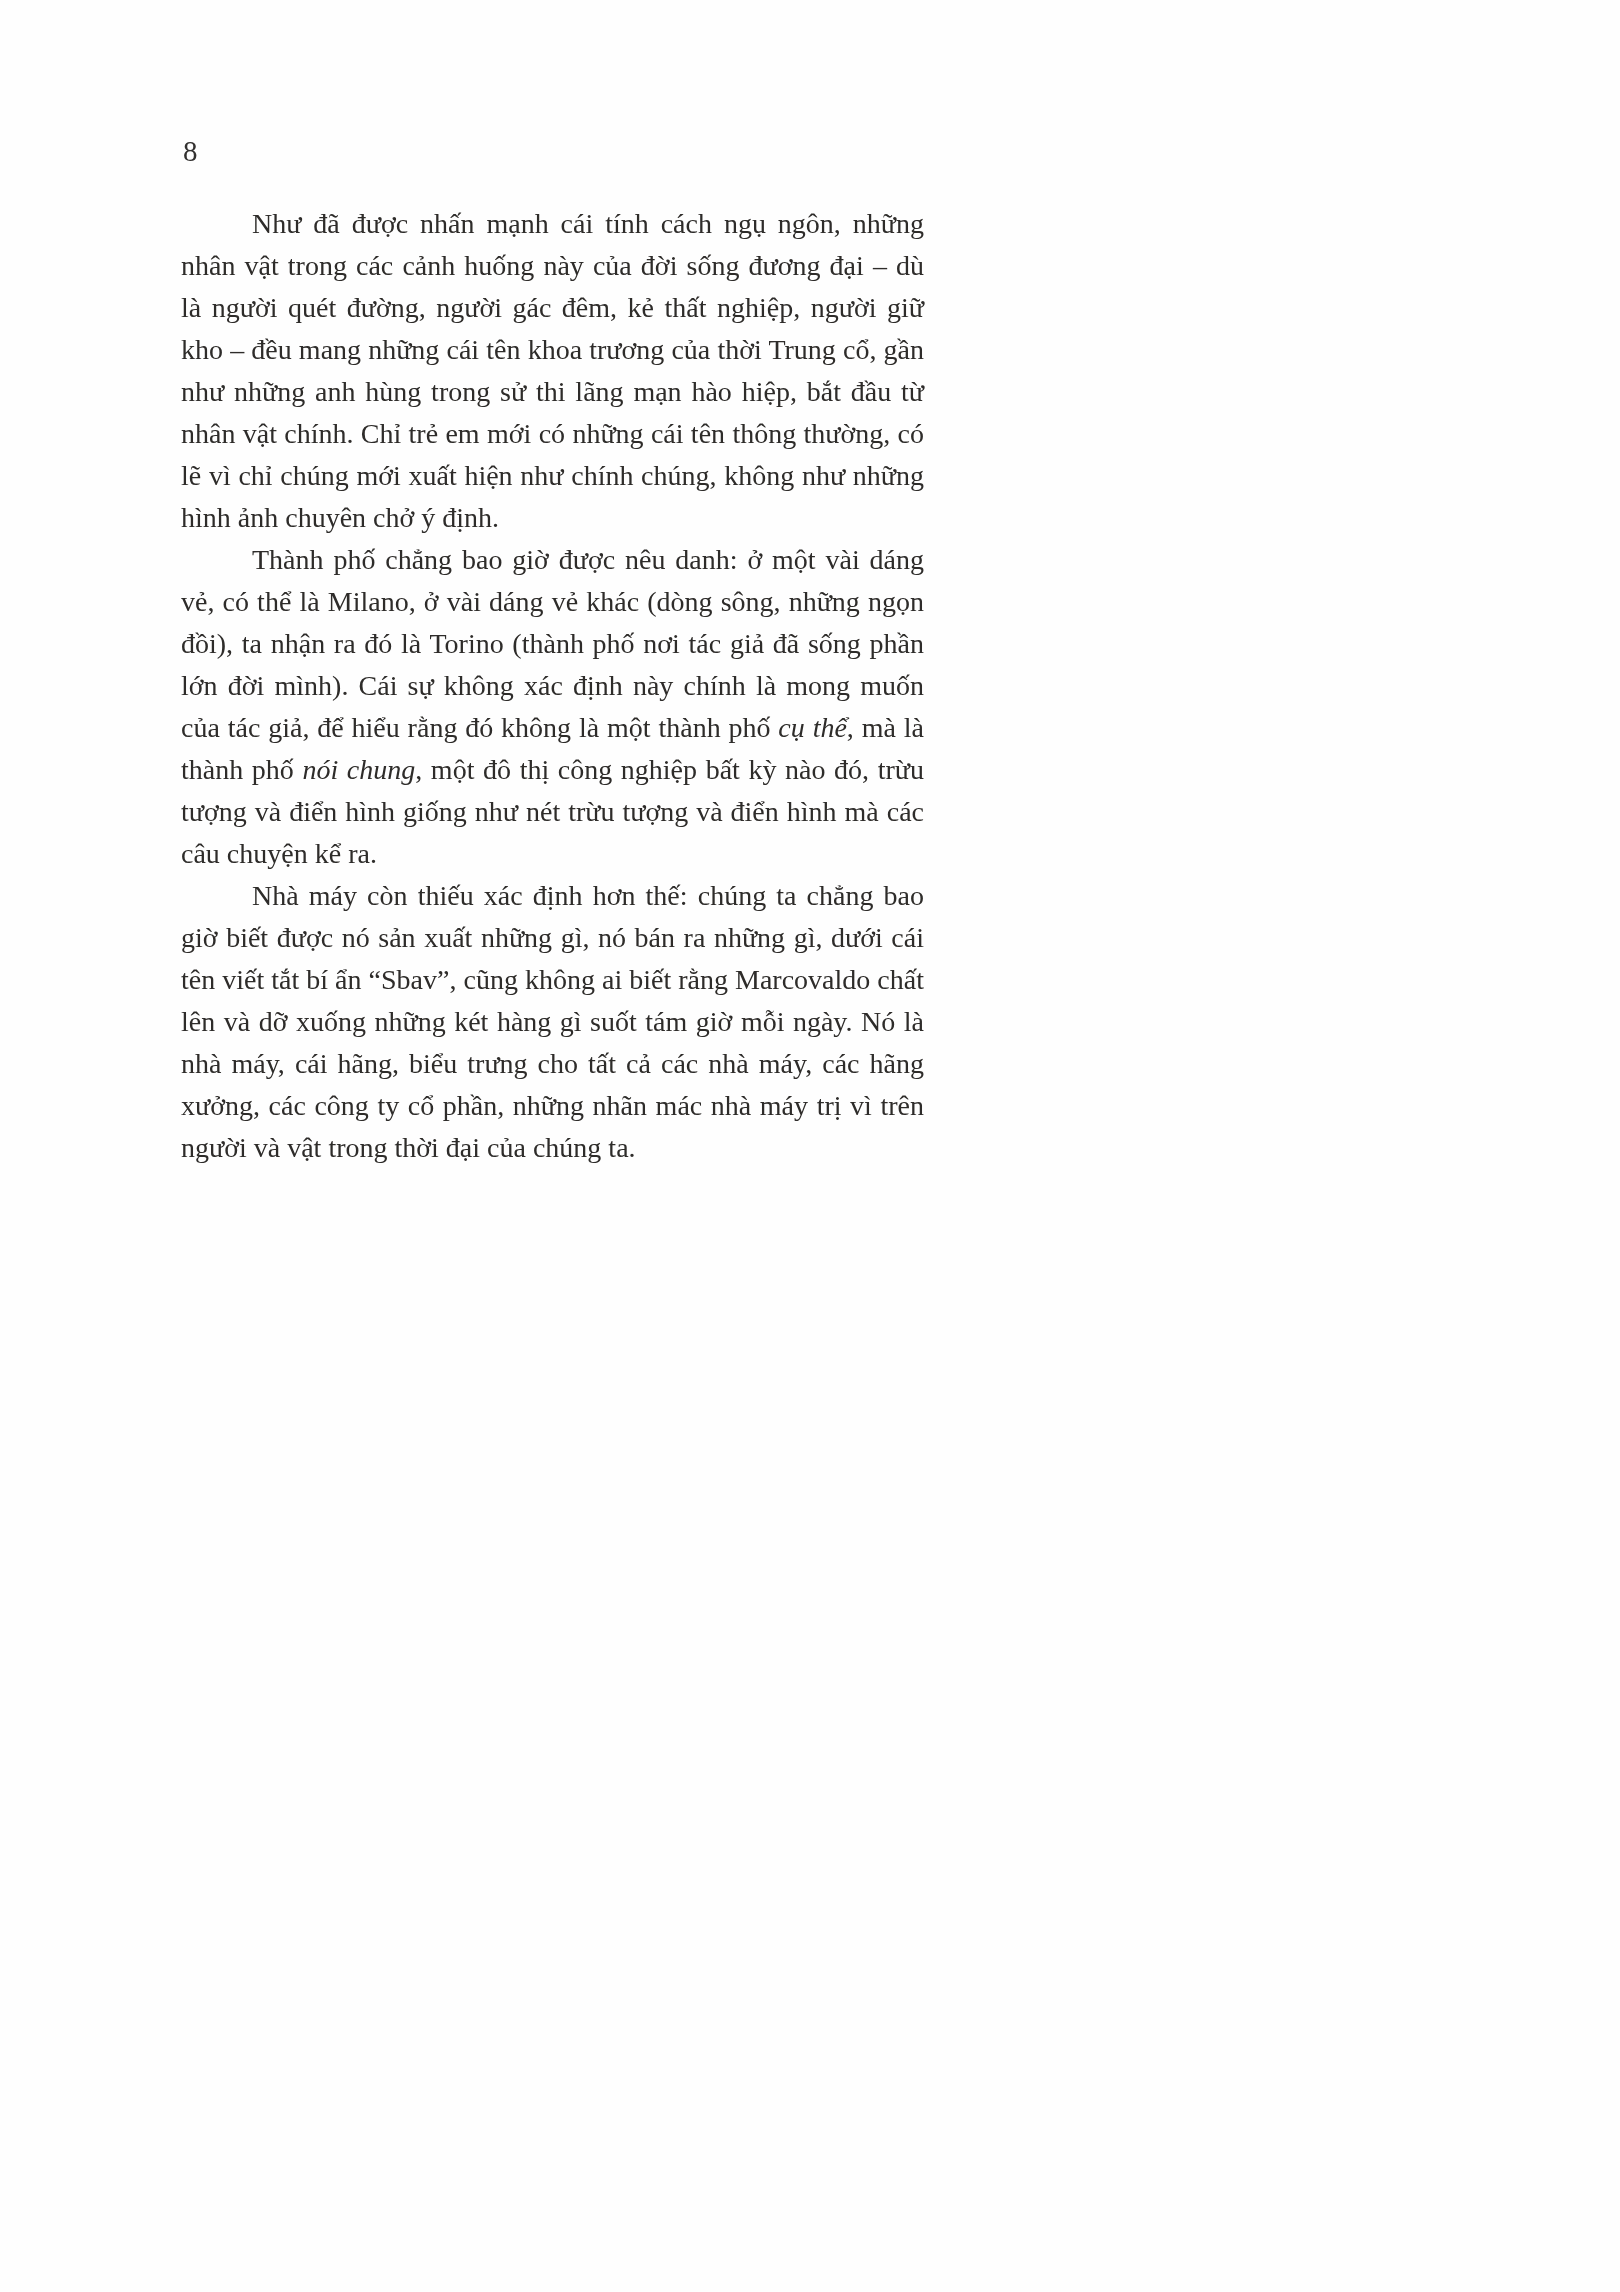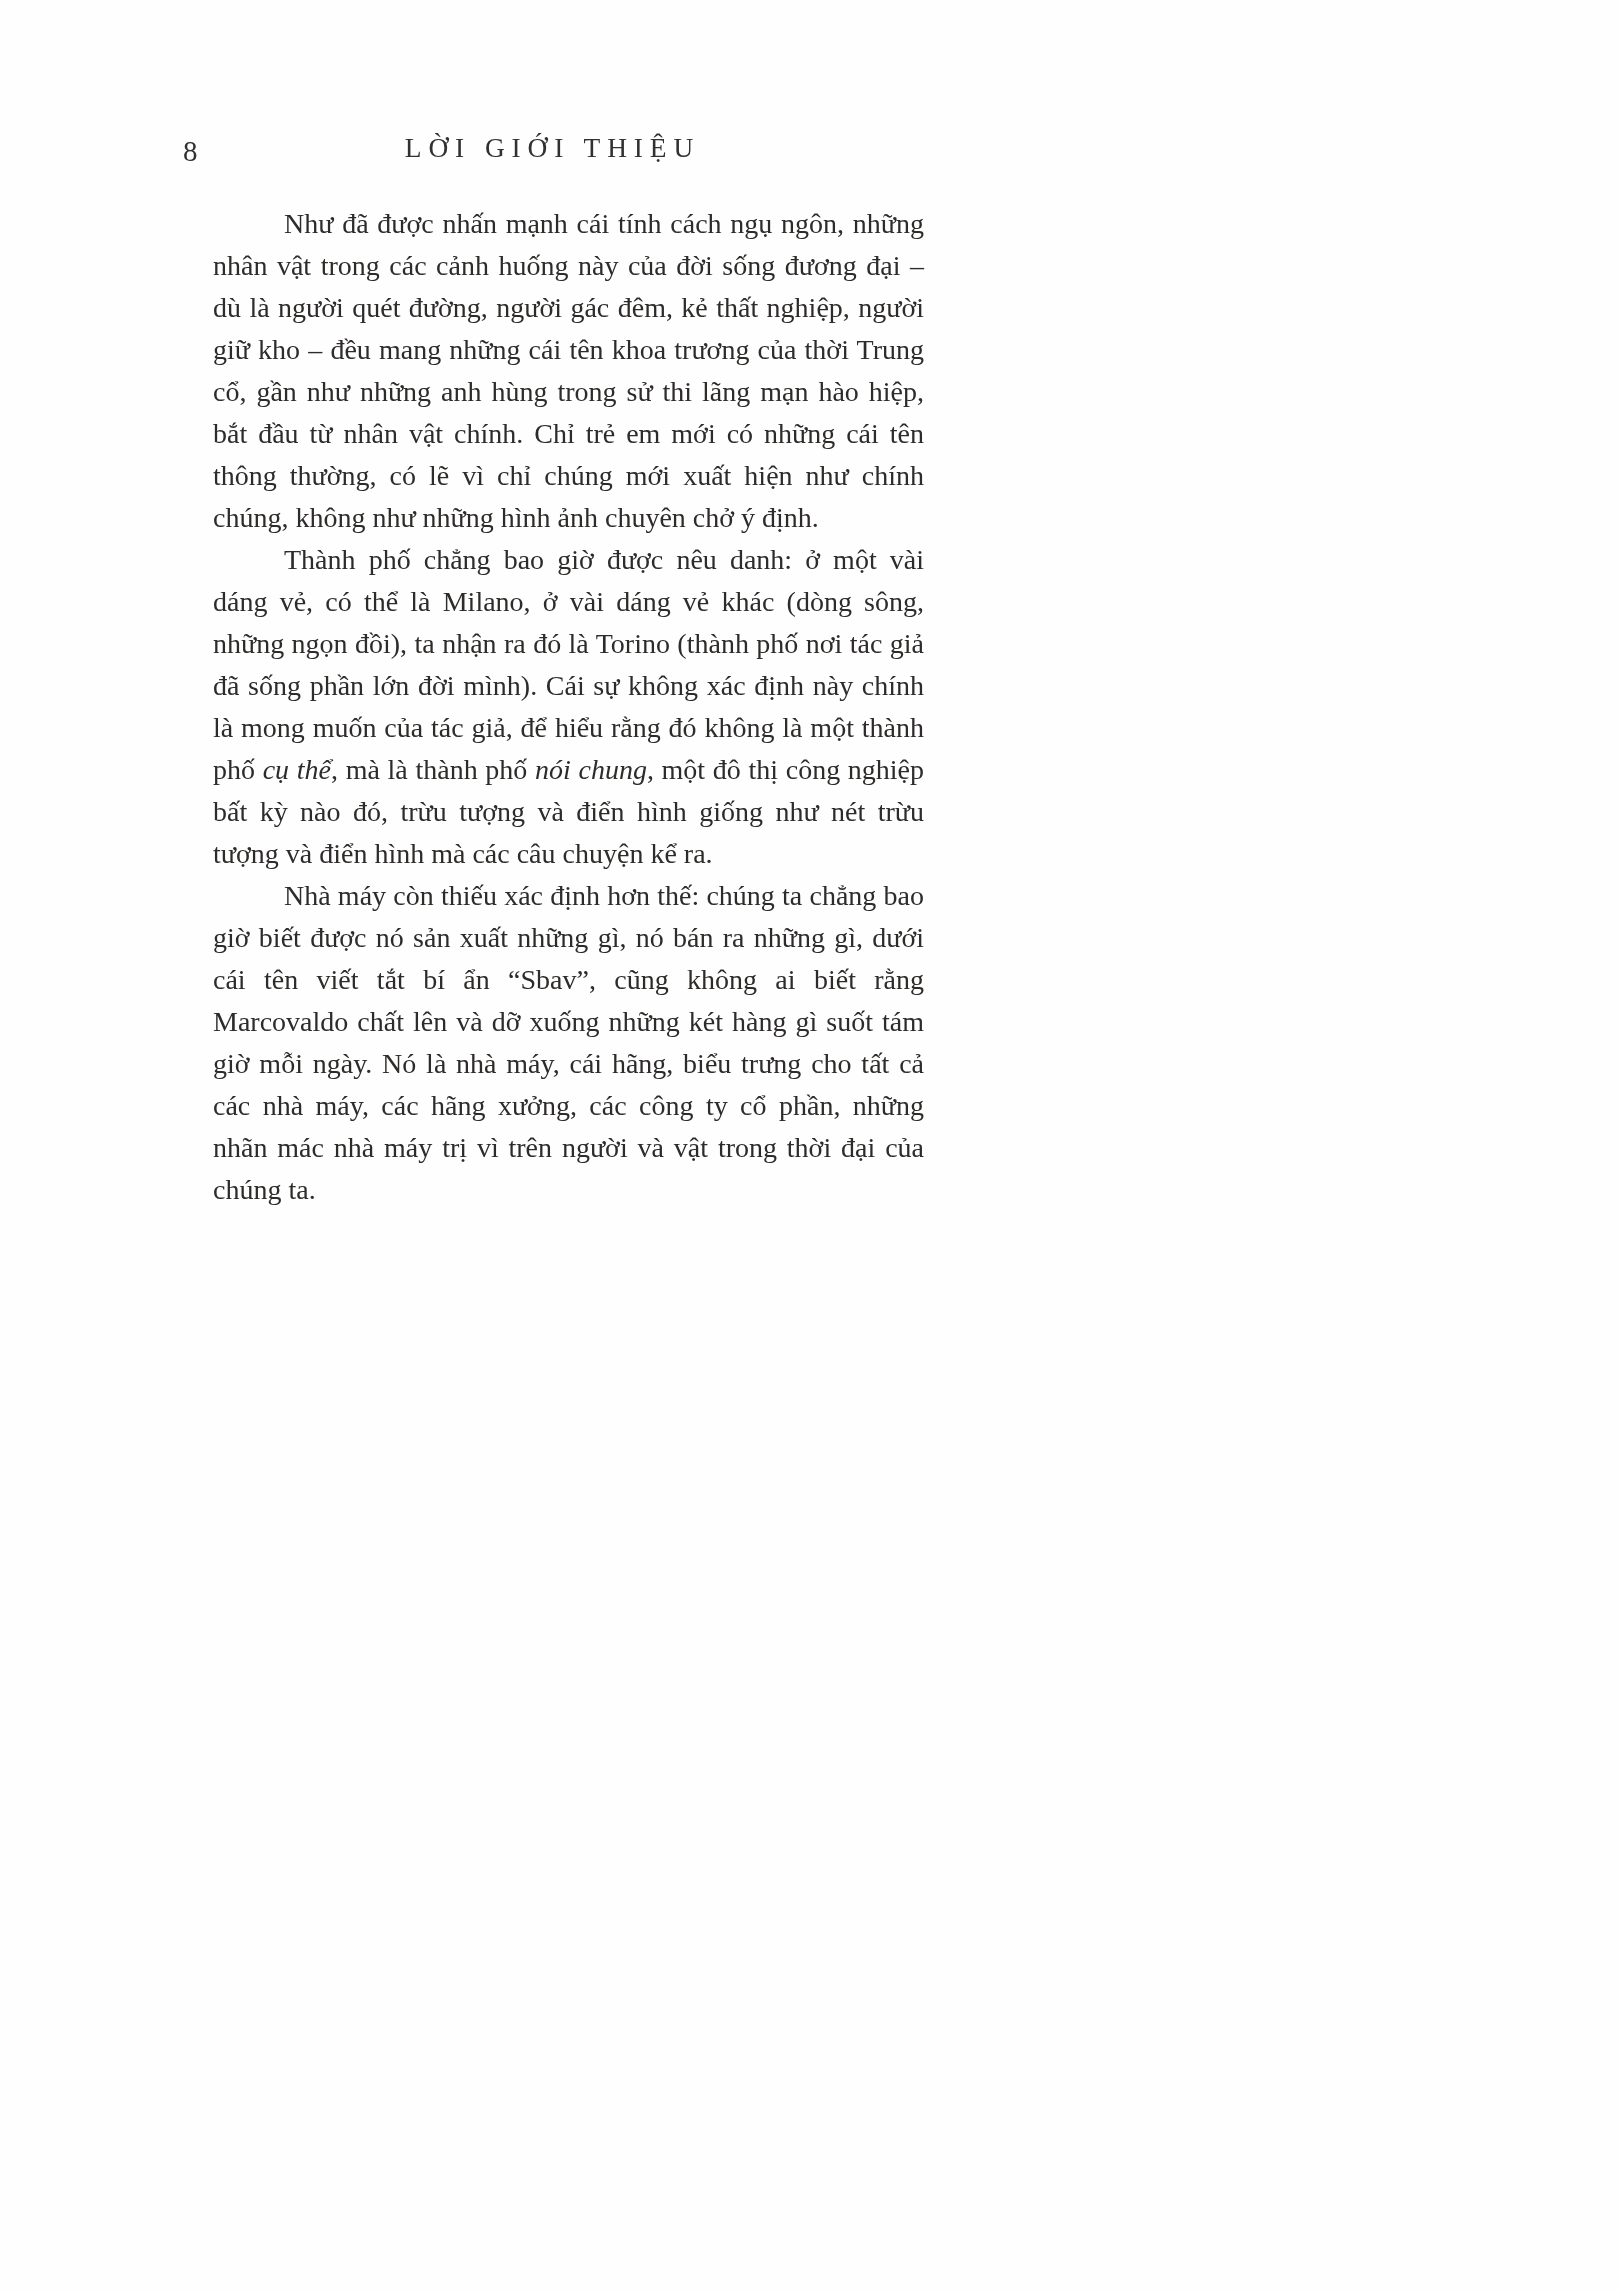--- a/index.html
+++ b/index.html
@@ -60,7 +60,6 @@
 <div class="page">
   <div class="page-header">
     <span class="page-number">8</span>
-    <span class="running-head">LỜI GIỚI THIỆU</span>
   </div>
   <div class="text-block">
       <p class="para"><span>Như đã được nhấn mạnh cái tính cách ngụ ngôn, những nhân vật trong các cảnh huống này của đời sống đương đại – dù là người quét đường, người gác đêm, kẻ thất nghiệp, người giữ kho – đều mang những cái tên khoa trương của thời Trung cổ, gần như những anh hùng trong sử thi lãng mạn hào hiệp, bắt đầu từ nhân vật chính. Chỉ trẻ em mới có những cái tên thông thường, có lẽ vì chỉ chúng mới xuất hiện như chính chúng, không như những hình ảnh chuyên chở ý định.</span></p>

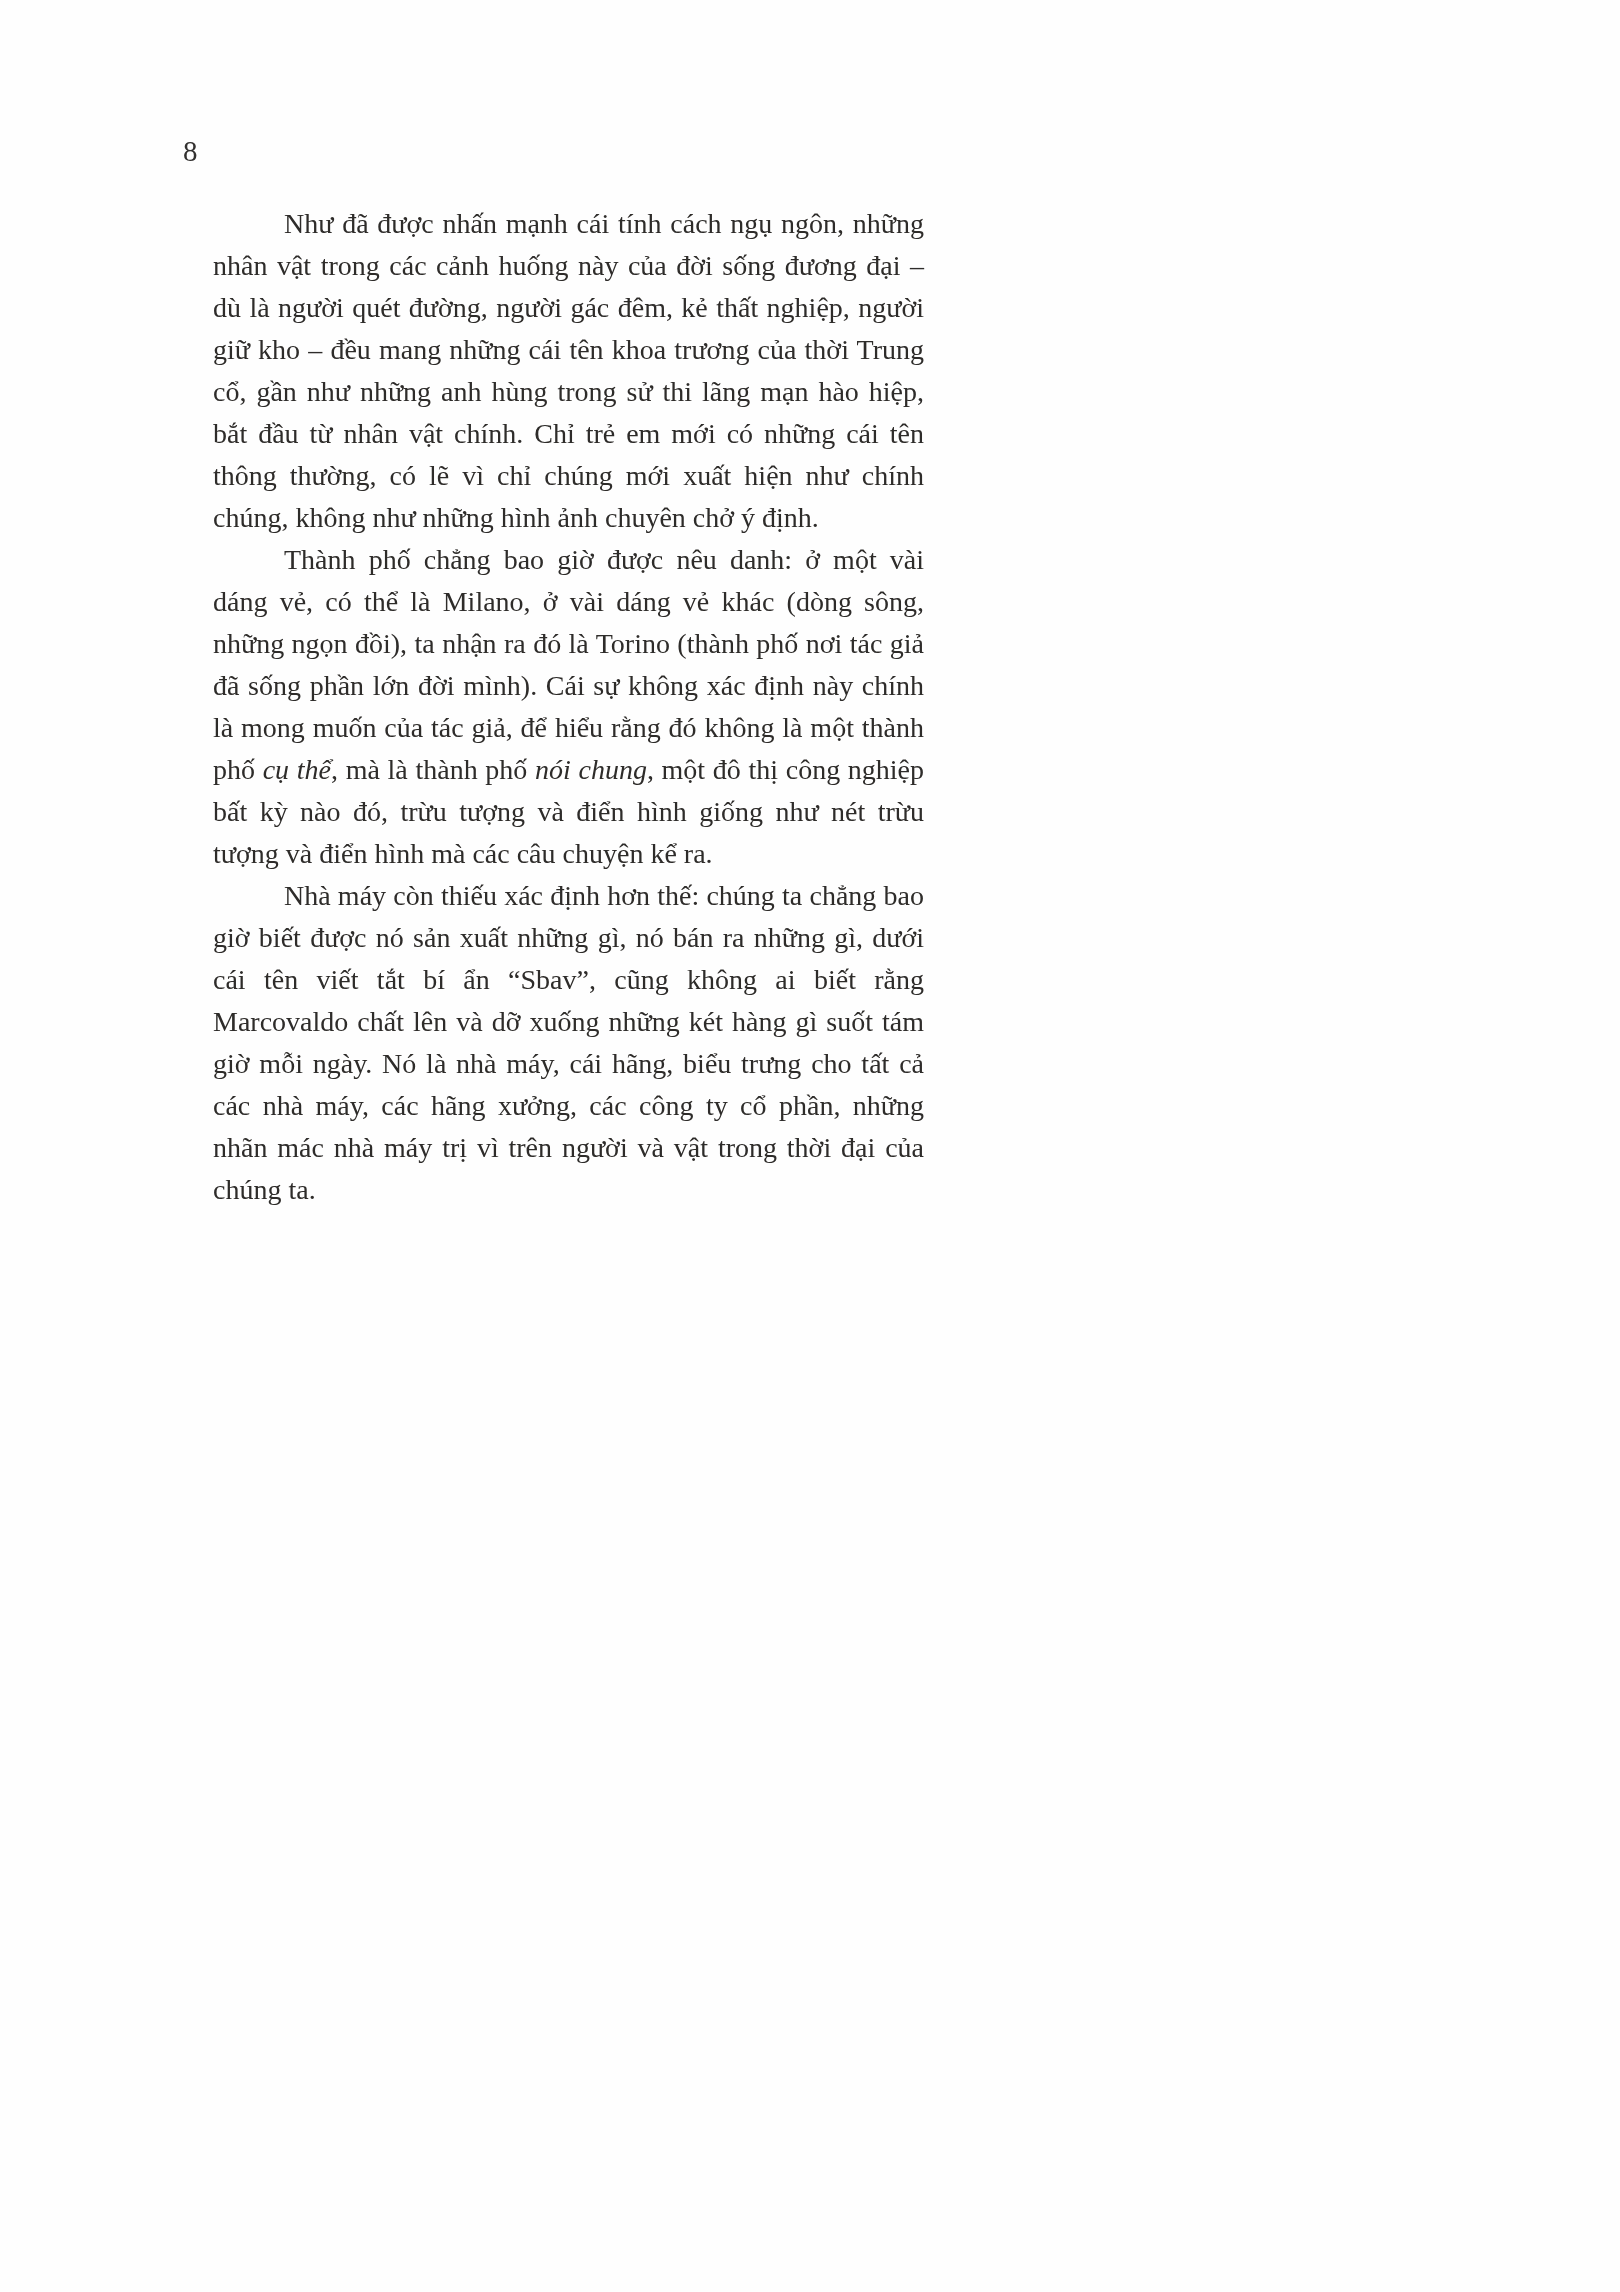--- a/index.html
+++ b/index.html
@@ -49,7 +49,6 @@
   }
   .para {
     text-indent: 71px;
-    margin-left: 32px;
   }
   .para em {
   }

